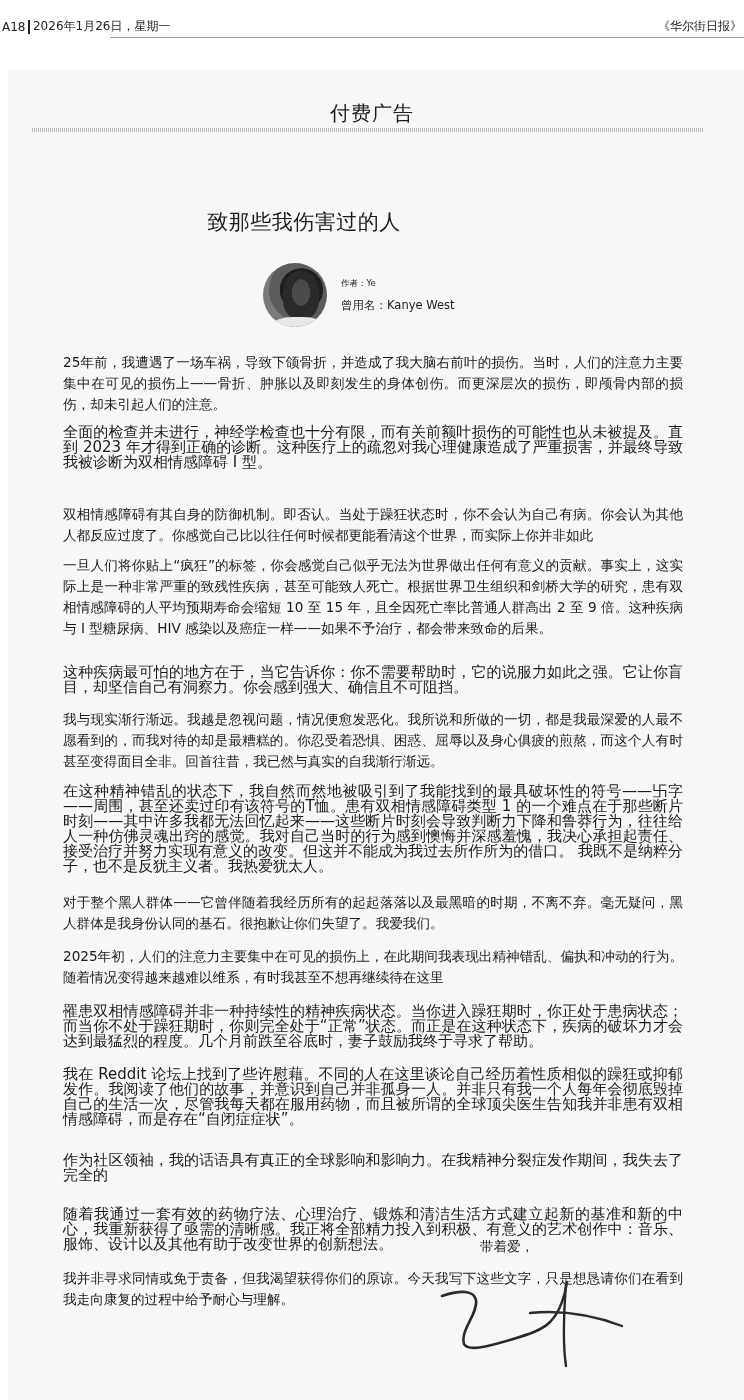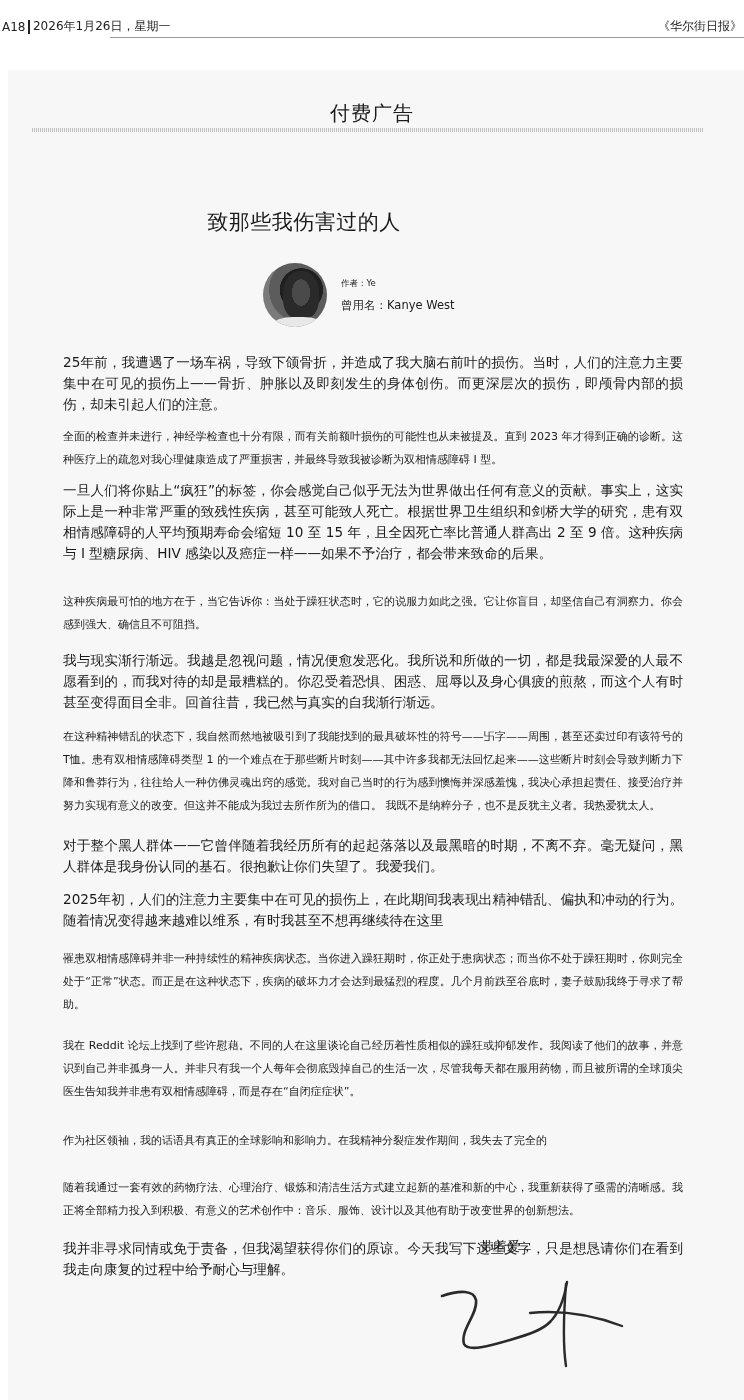--- a/index.html
+++ b/index.html
@@ -138,8 +138,8 @@
     line-height: 21px;
   }
   .p.sm {
-    font-size: 11px;
-    line-height: 23px;
+    font-size: 15px;
+    line-height: 15px;
   }
   .closing {
     position: absolute;

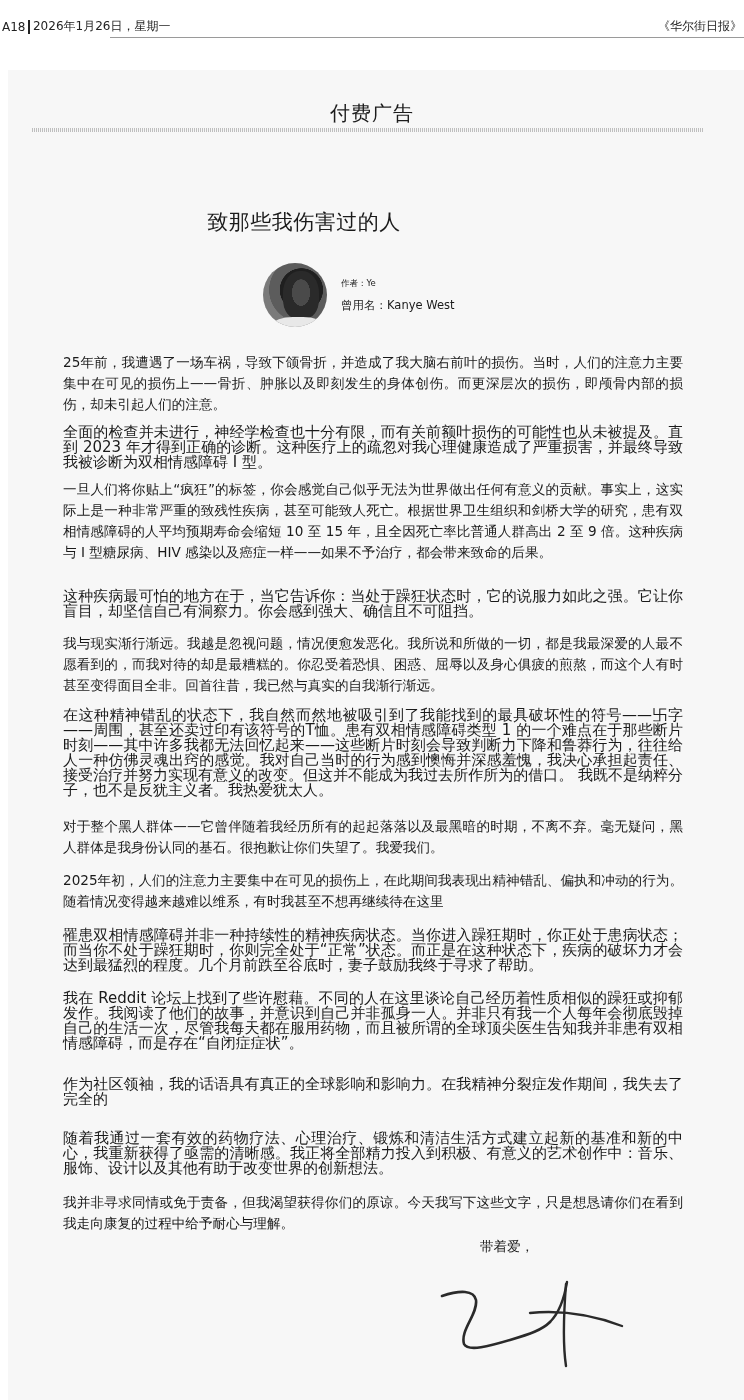--- a/index.html
+++ b/index.html
@@ -188,6 +188,7 @@
 <div class="body">
   <p class="p lg">25年前，我遭遇了一场车祸，导致下颌骨折，并造成了我大脑右前叶的损伤。当时，人们的注意力主要集中在可见的损伤上——骨折、肿胀以及即刻发生的身体创伤。而更深层次的损伤，即颅骨内部的损伤，却未引起人们的注意。</p>
   <p class="p sm" style="margin-top:10px">全面的检查并未进行，神经学检查也十分有限，而有关前额叶损伤的可能性也从未被提及。直到 2023 年才得到正确的诊断。这种医疗上的疏忽对我心理健康造成了严重损害，并最终导致我被诊断为双相情感障碍 I 型。</p>
+  <p class="p lg" style="margin-top:34px">双相情感障碍有其自身的防御机制。即否认。当处于躁狂状态时，你不会认为自己有病。你会认为其他人都反应过度了。你感觉自己比以往任何时候都更能看清这个世界，而实际上你并非如此</p>
   <p class="p lg" style="margin-top:9px">一旦人们将你贴上“疯狂”的标签，你会感觉自己似乎无法为世界做出任何有意义的贡献。事实上，这实际上是一种非常严重的致残性疾病，甚至可能致人死亡。根据世界卫生组织和剑桥大学的研究，患有双相情感障碍的人平均预期寿命会缩短 10 至 15 年，且全因死亡率比普通人群高出 2 至 9 倍。这种疾病与 I 型糖尿病、HIV 感染以及癌症一样——如果不予治疗，都会带来致命的后果。</p>
   <p class="p sm" style="margin-top:26px">这种疾病最可怕的地方在于，当它告诉你：当处于躁狂状态时，它的说服力如此之强。它让你盲目，却坚信自己有洞察力。你会感到强大、确信且不可阻挡。</p>
   <p class="p lg" style="margin-top:14px">我与现实渐行渐远。我越是忽视问题，情况便愈发恶化。我所说和所做的一切，都是我最深爱的人最不愿看到的，而我对待的却是最糟糕的。你忍受着恐惧、困惑、屈辱以及身心俱疲的煎熬，而这个人有时甚至变得面目全非。回首往昔，我已然与真实的自我渐行渐远。</p>

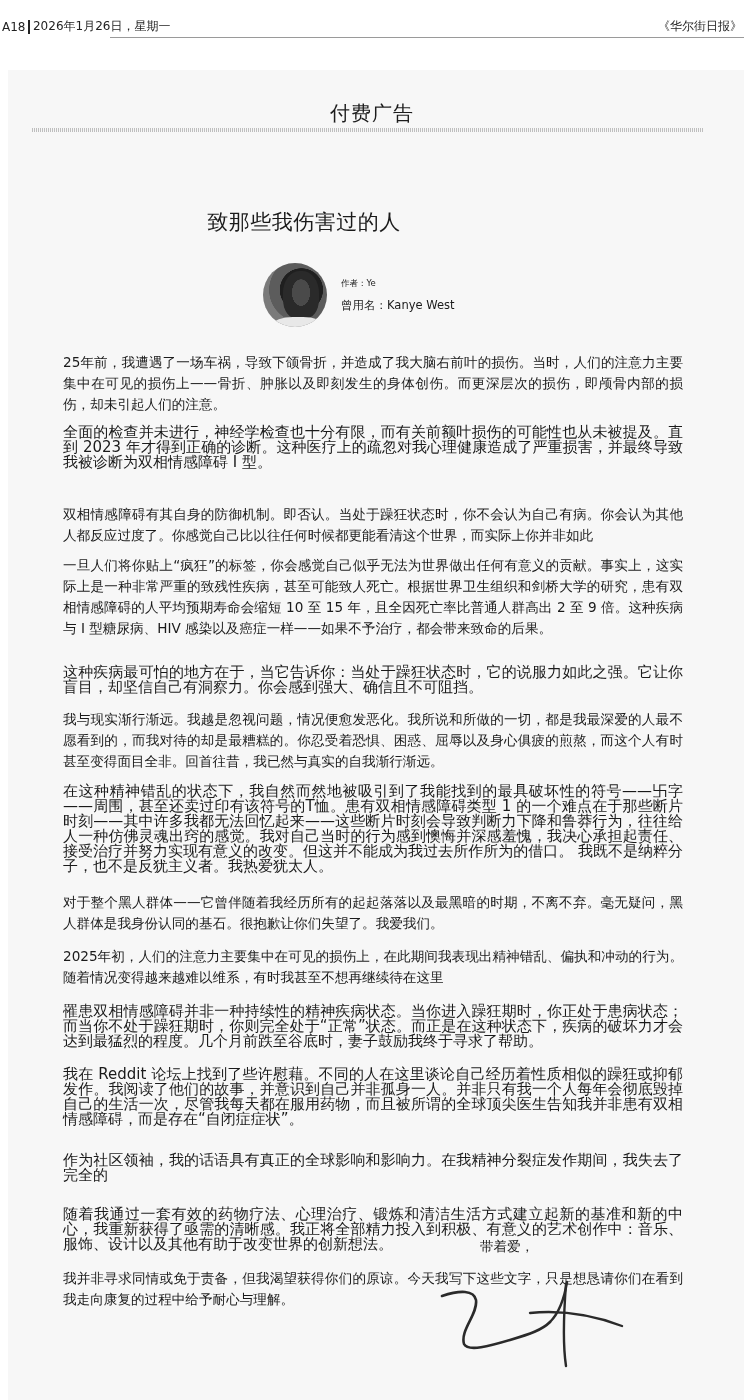--- a/index.html
+++ b/index.html
@@ -190,7 +190,7 @@
   <p class="p sm" style="margin-top:10px">全面的检查并未进行，神经学检查也十分有限，而有关前额叶损伤的可能性也从未被提及。直到 2023 年才得到正确的诊断。这种医疗上的疏忽对我心理健康造成了严重损害，并最终导致我被诊断为双相情感障碍 I 型。</p>
   <p class="p lg" style="margin-top:34px">双相情感障碍有其自身的防御机制。即否认。当处于躁狂状态时，你不会认为自己有病。你会认为其他人都反应过度了。你感觉自己比以往任何时候都更能看清这个世界，而实际上你并非如此</p>
   <p class="p lg" style="margin-top:9px">一旦人们将你贴上“疯狂”的标签，你会感觉自己似乎无法为世界做出任何有意义的贡献。事实上，这实际上是一种非常严重的致残性疾病，甚至可能致人死亡。根据世界卫生组织和剑桥大学的研究，患有双相情感障碍的人平均预期寿命会缩短 10 至 15 年，且全因死亡率比普通人群高出 2 至 9 倍。这种疾病与 I 型糖尿病、HIV 感染以及癌症一样——如果不予治疗，都会带来致命的后果。</p>
-  <p class="p sm" style="margin-top:26px">这种疾病最可怕的地方在于，当它告诉你：当处于躁狂状态时，它的说服力如此之强。它让你盲目，却坚信自己有洞察力。你会感到强大、确信且不可阻挡。</p>
+  <p class="p sm" style="margin-top:26px">这种疾病最可怕的地方在于，当它告诉你：你不需要帮助时，它的说服力如此之强。它让你盲目，却坚信自己有洞察力。你会感到强大、确信且不可阻挡。</p>
   <p class="p lg" style="margin-top:14px">我与现实渐行渐远。我越是忽视问题，情况便愈发恶化。我所说和所做的一切，都是我最深爱的人最不愿看到的，而我对待的却是最糟糕的。你忍受着恐惧、困惑、屈辱以及身心俱疲的煎熬，而这个人有时甚至变得面目全非。回首往昔，我已然与真实的自我渐行渐远。</p>
   <p class="p sm" style="margin-top:12px">在这种精神错乱的状态下，我自然而然地被吸引到了我能找到的最具破坏性的符号——卐字——周围，甚至还卖过印有该符号的T恤。患有双相情感障碍类型 1 的一个难点在于那些断片时刻——其中许多我都无法回忆起来——这些断片时刻会导致判断力下降和鲁莽行为，往往给人一种仿佛灵魂出窍的感觉。我对自己当时的行为感到懊悔并深感羞愧，我决心承担起责任、接受治疗并努力实现有意义的改变。但这并不能成为我过去所作所为的借口。 我既不是纳粹分子，也不是反犹主义者。我热爱犹太人。</p>
   <p class="p lg" style="margin-top:18px">对于整个黑人群体——它曾伴随着我经历所有的起起落落以及最黑暗的时期，不离不弃。毫无疑问，黑人群体是我身份认同的基石。很抱歉让你们失望了。我爱我们。</p>

